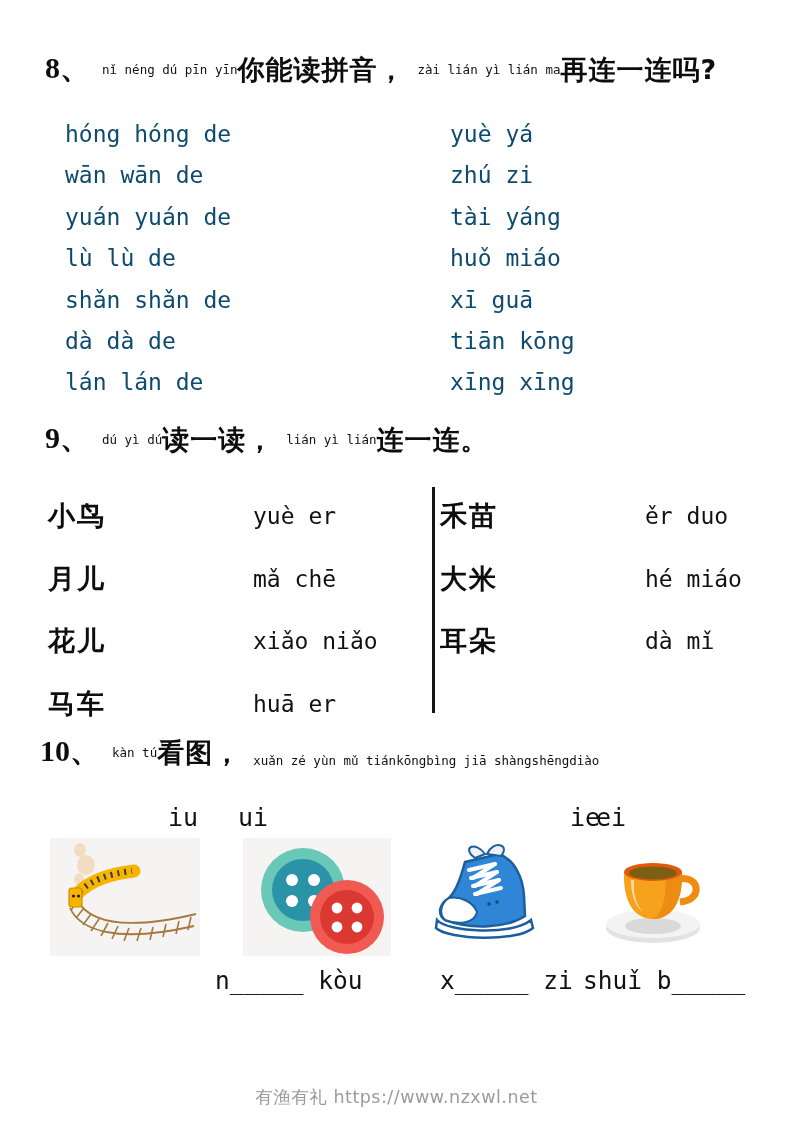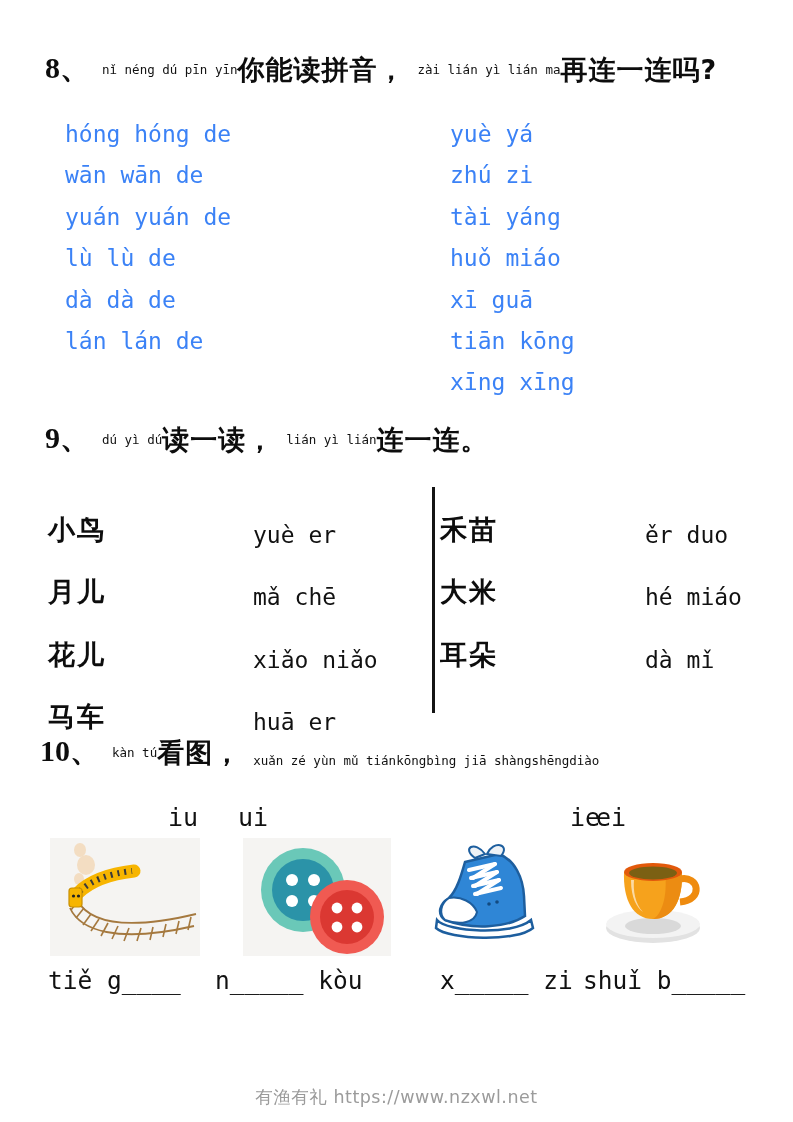--- a/index.html
+++ b/index.html
@@ -15,7 +15,7 @@
 
   
   .s8col{position:absolute;top:114px;}
-  .s8row{height:41.4px;line-height:41.4px;font-family:"DejaVu Sans Mono",monospace;font-size:23px;color:#3b82f6;white-space:pre;}
+  .s8row{height:41.4px;line-height:41.4px;font-family:"DejaVu Sans Mono",monospace;font-size:23px;color:#0c4a6e;white-space:pre;}
 
   
   .s9group{position:absolute;top:485px;}

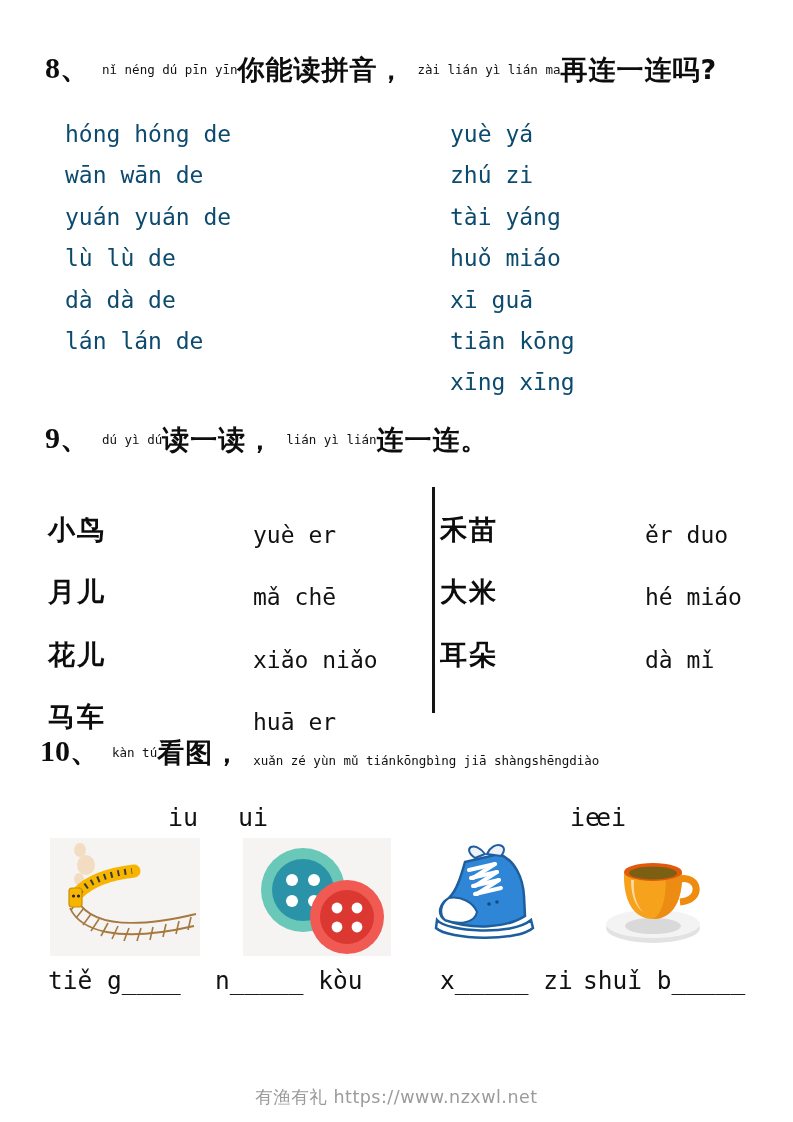--- a/index.html
+++ b/index.html
@@ -53,6 +53,7 @@
     <div class="s8row">wān wān de</div>
     <div class="s8row">yuán yuán de</div>
     <div class="s8row">lù lù de</div>
+    <div class="s8row">shǎn shǎn de</div>
     <div class="s8row">dà dà de</div>
     <div class="s8row">lán lán de</div>
   </div>

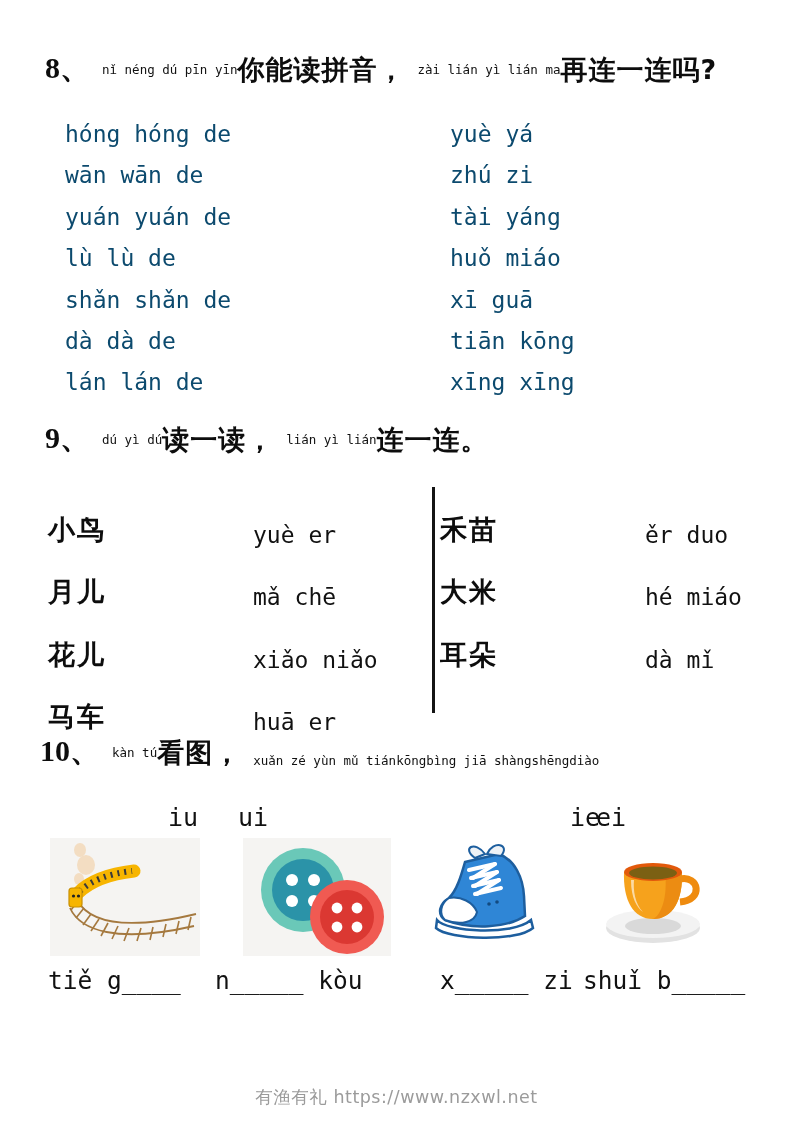--- a/index.html
+++ b/index.html
@@ -19,7 +19,7 @@
 
   
   .s9group{position:absolute;top:485px;}
-  .s9row{height:62.6px;display:flex;align-items:flex-end;}
+  .s9row{height:62.6px;display:flex;align-items:center;}
   .s9row .hz{font-weight:700;font-size:27px;color:#0d0d0d;letter-spacing:2px;width:205px;}
   .s9row .py{font-family:"DejaVu Sans Mono",monospace;font-size:23px;color:#111;white-space:pre;}
   .s9divider{position:absolute;left:432px;top:487px;width:3px;height:226px;background:#141414;}

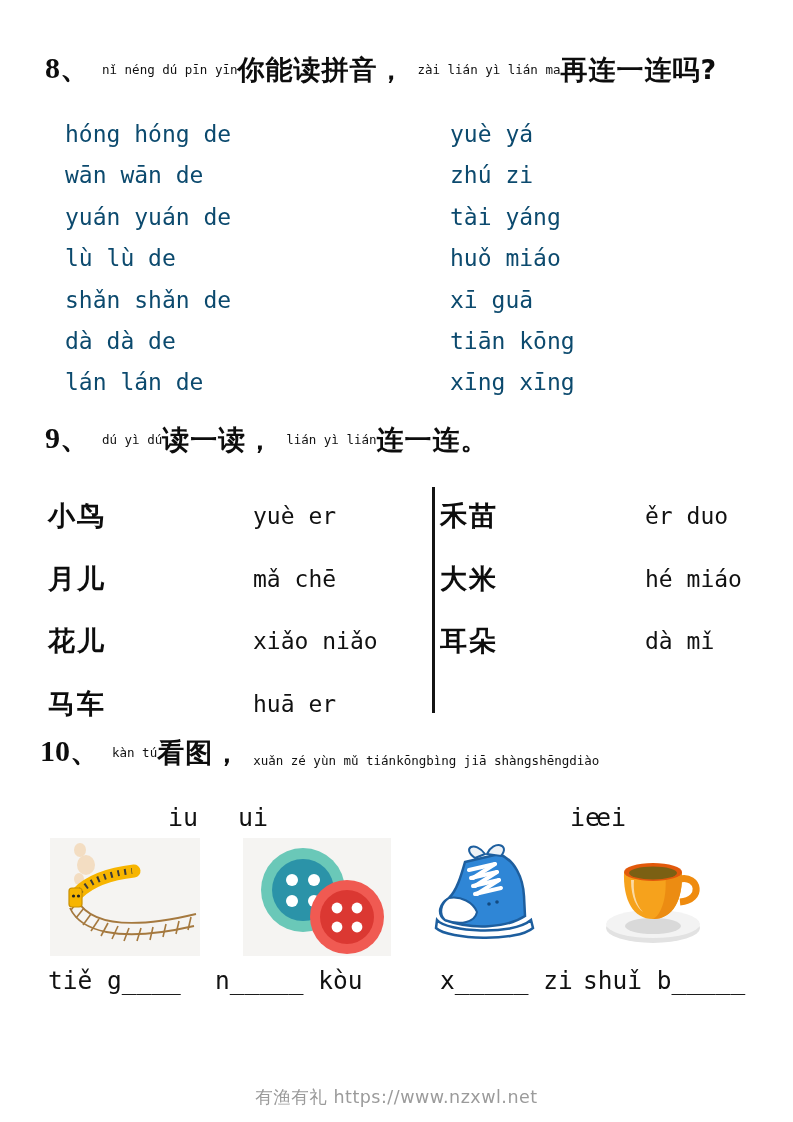--- a/index.html
+++ b/index.html
@@ -215,7 +215,6 @@
     </svg>
   </div>
 
-  <span class="blank" style="left:48px;">tiě g____</span>
   <span class="blank" style="left:215px;">n_____ kòu</span>
   <span class="blank" style="left:440px;">x_____ zi</span>
   <span class="blank" style="left:583px;">shuǐ b_____</span>

